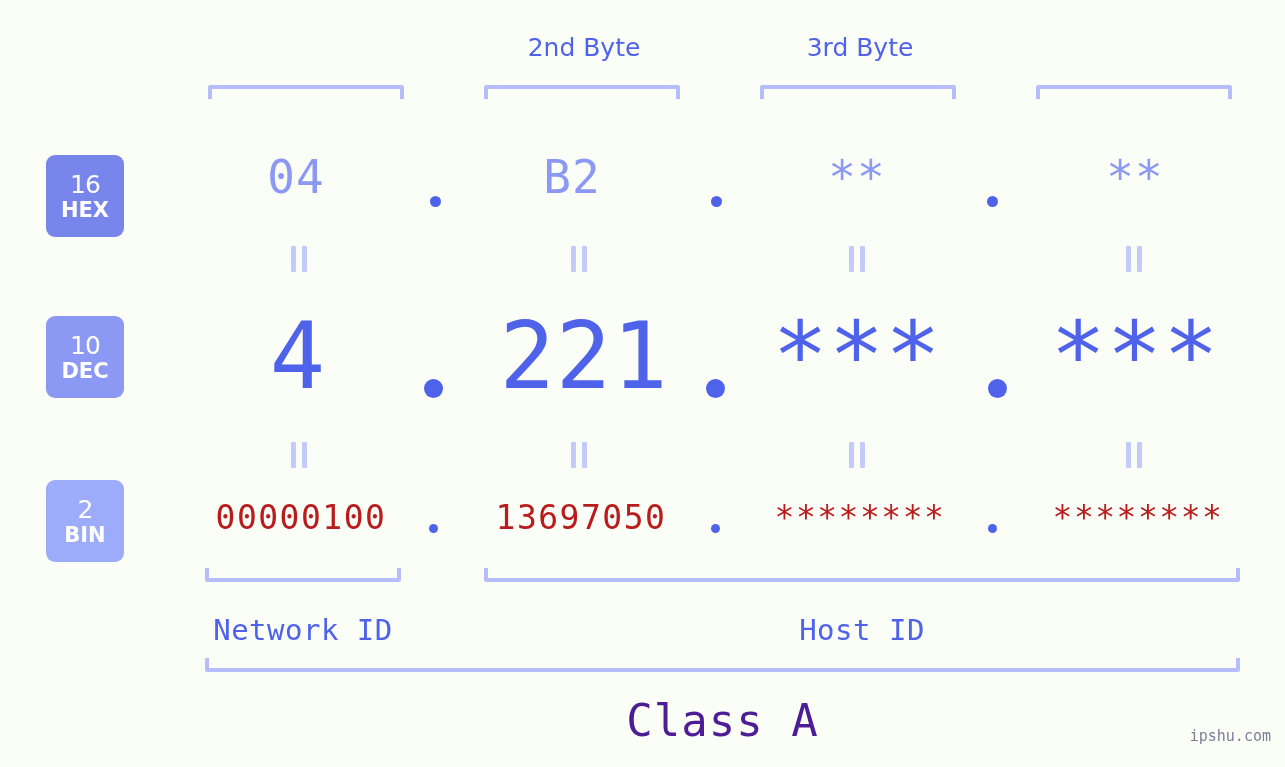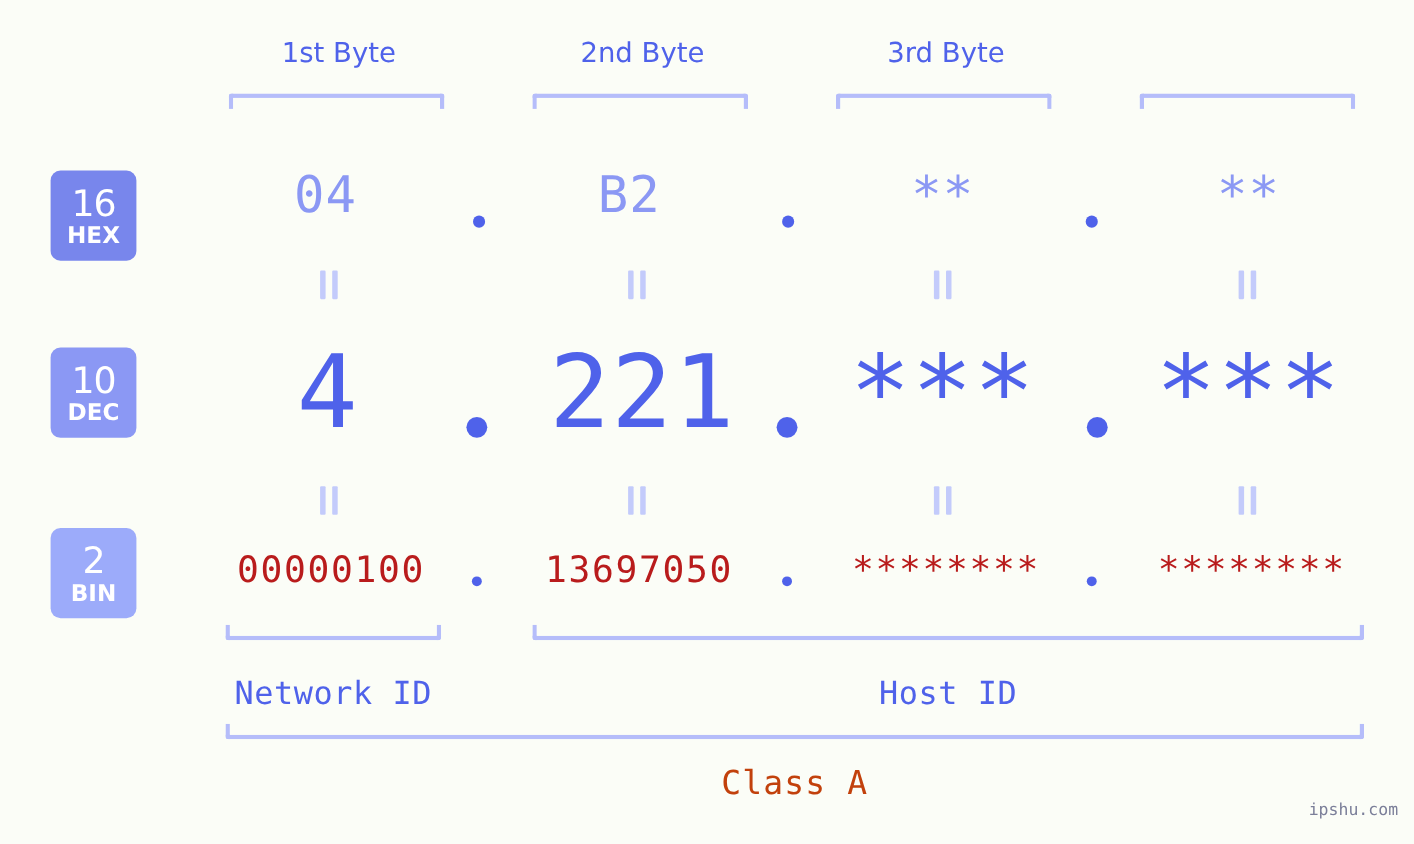--- a/index.html
+++ b/index.html
@@ -191,7 +191,6 @@
 
 <div class="stage">
 
-  <div class="byte-label" style="left:208px;">1st Byte</div>
   <div class="byte-label" style="left:484px;">2nd Byte</div>
   <div class="byte-label" style="left:760px;">3rd Byte</div>
 

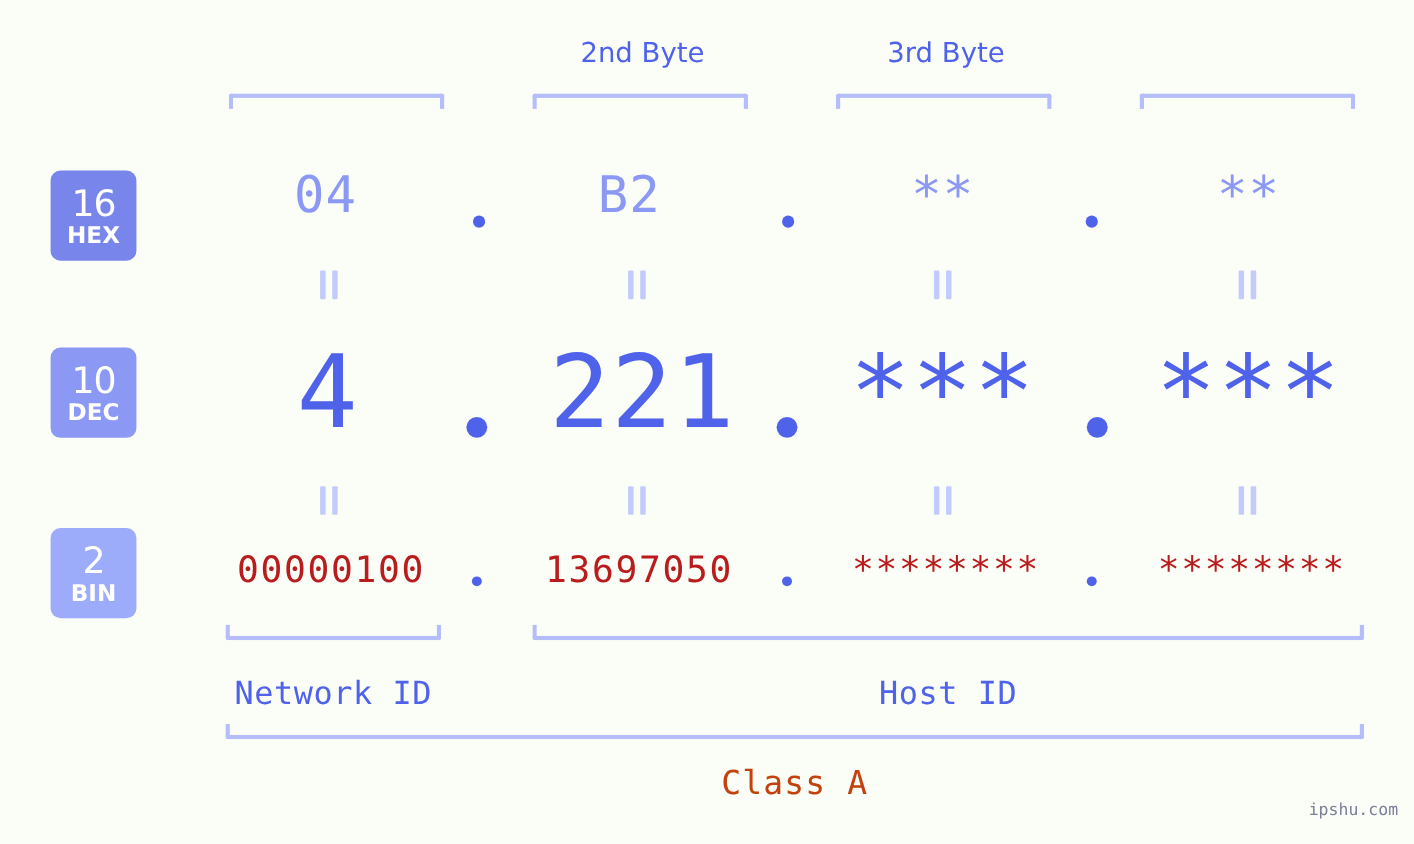--- a/index.html
+++ b/index.html
@@ -71,7 +71,7 @@
     line-height: 1;
   }
   .badge .num {
-    font-size: 33px;
+    font-size: 25px;
     font-weight: 400;
     letter-spacing: -1px;
   }

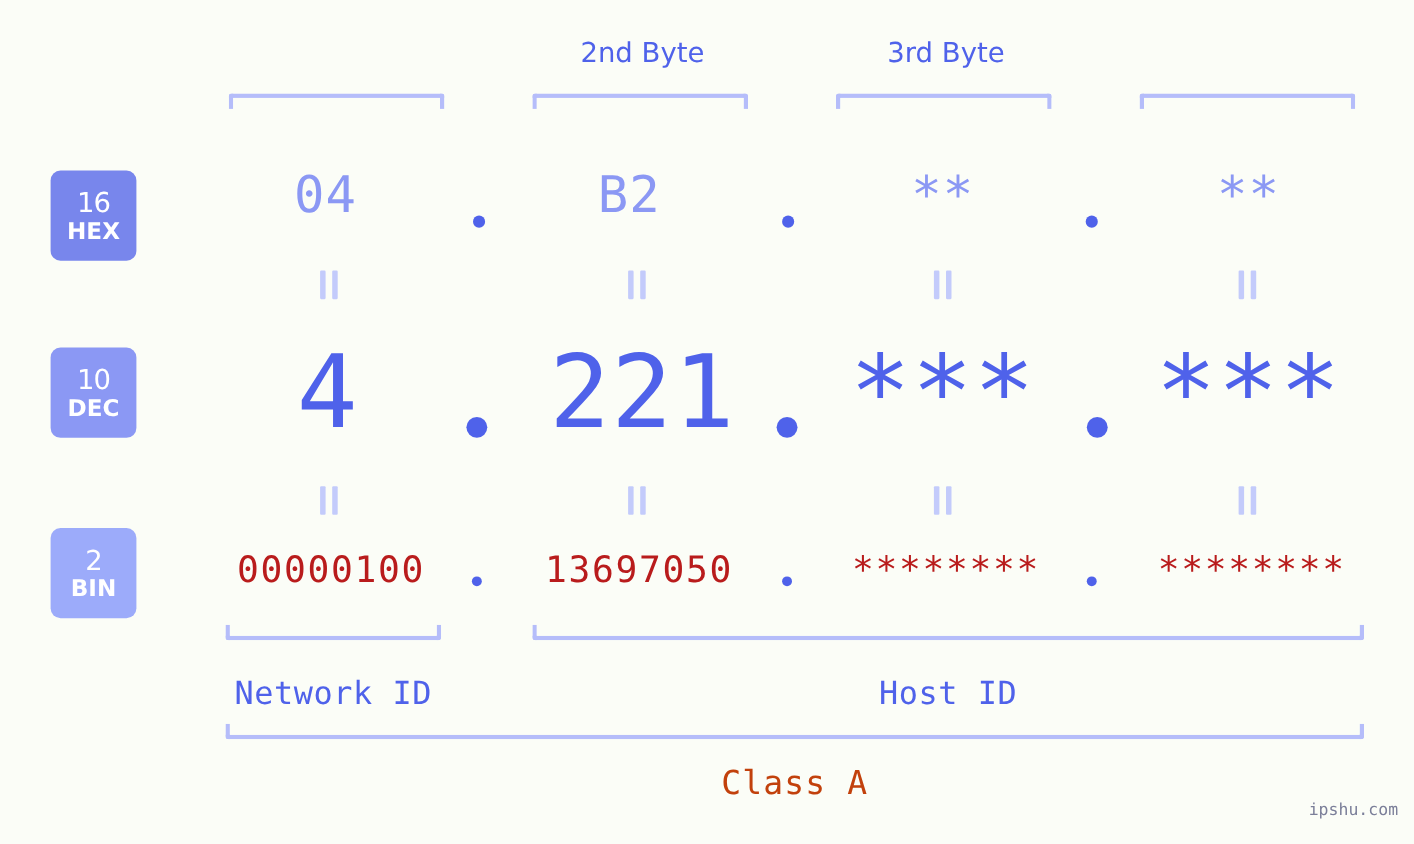--- a/index.html
+++ b/index.html
@@ -170,8 +170,8 @@
     position: absolute;
     text-align: center;
     font-family: "DejaVu Sans Mono", monospace;
-    font-size: 30px;
-    color: #c2410c;
+    font-size: 44px;
+    color: #4c1d95;
     white-space: nowrap;
     letter-spacing: 1px;
   }

